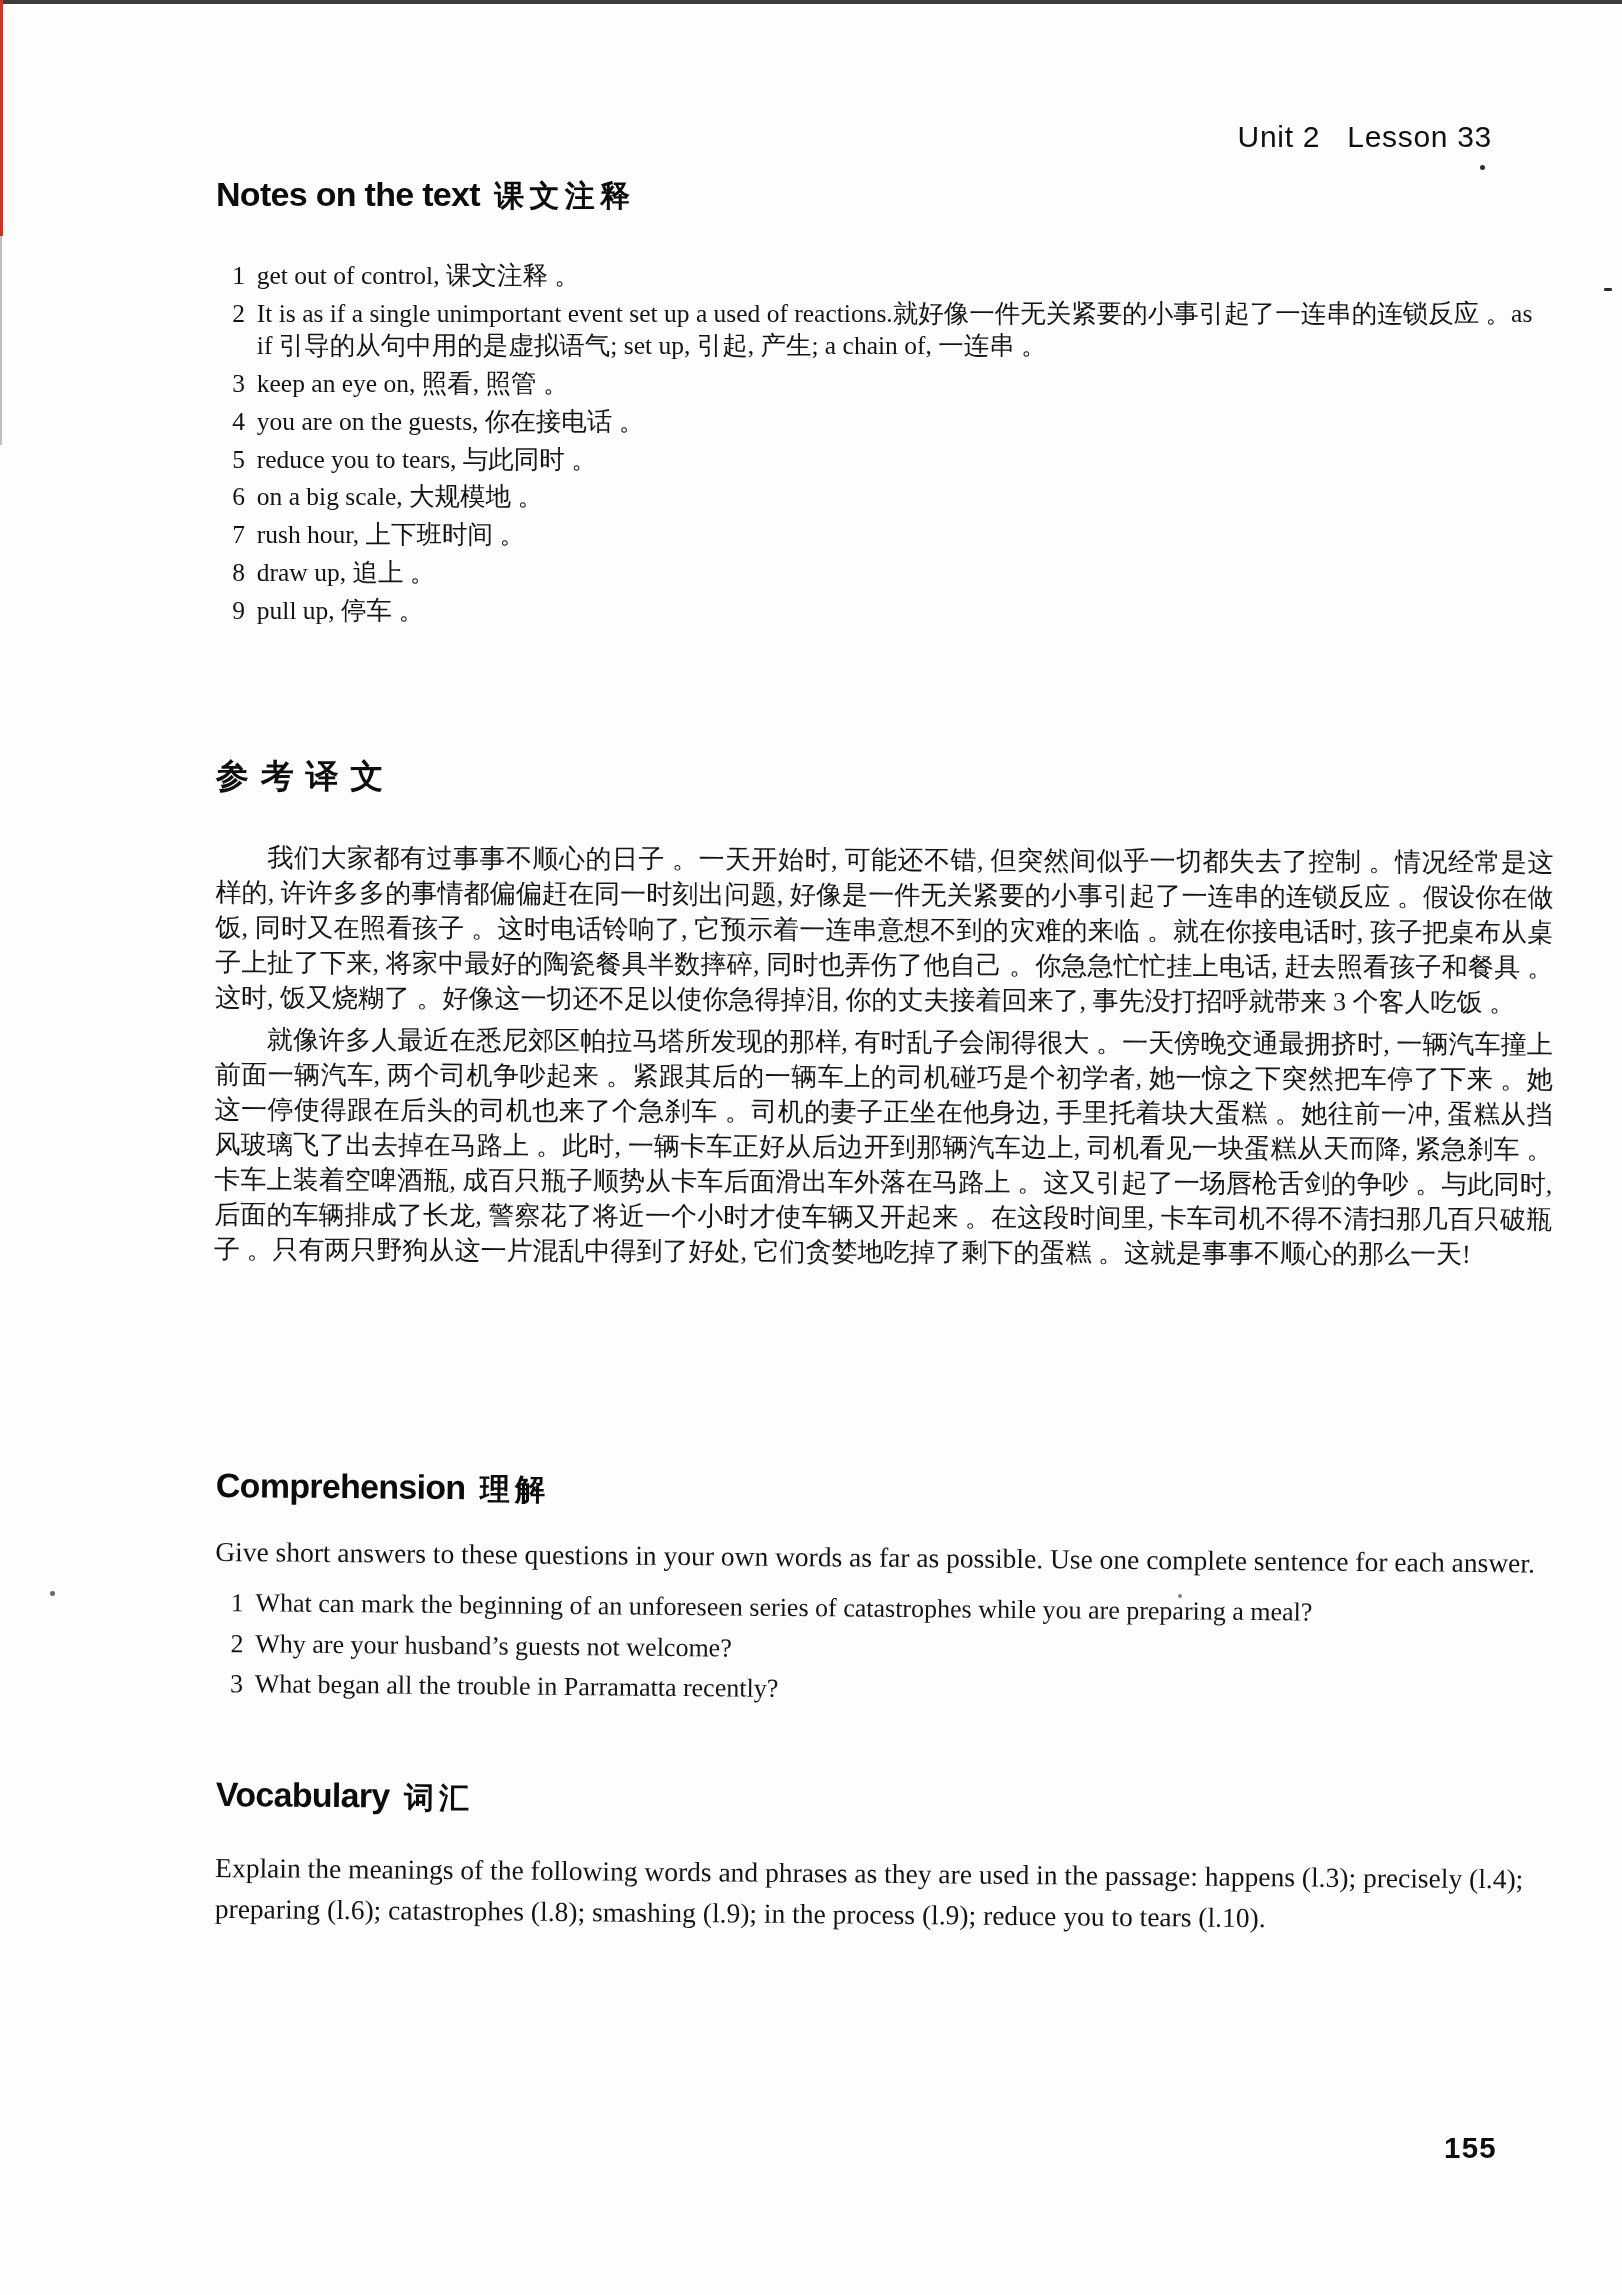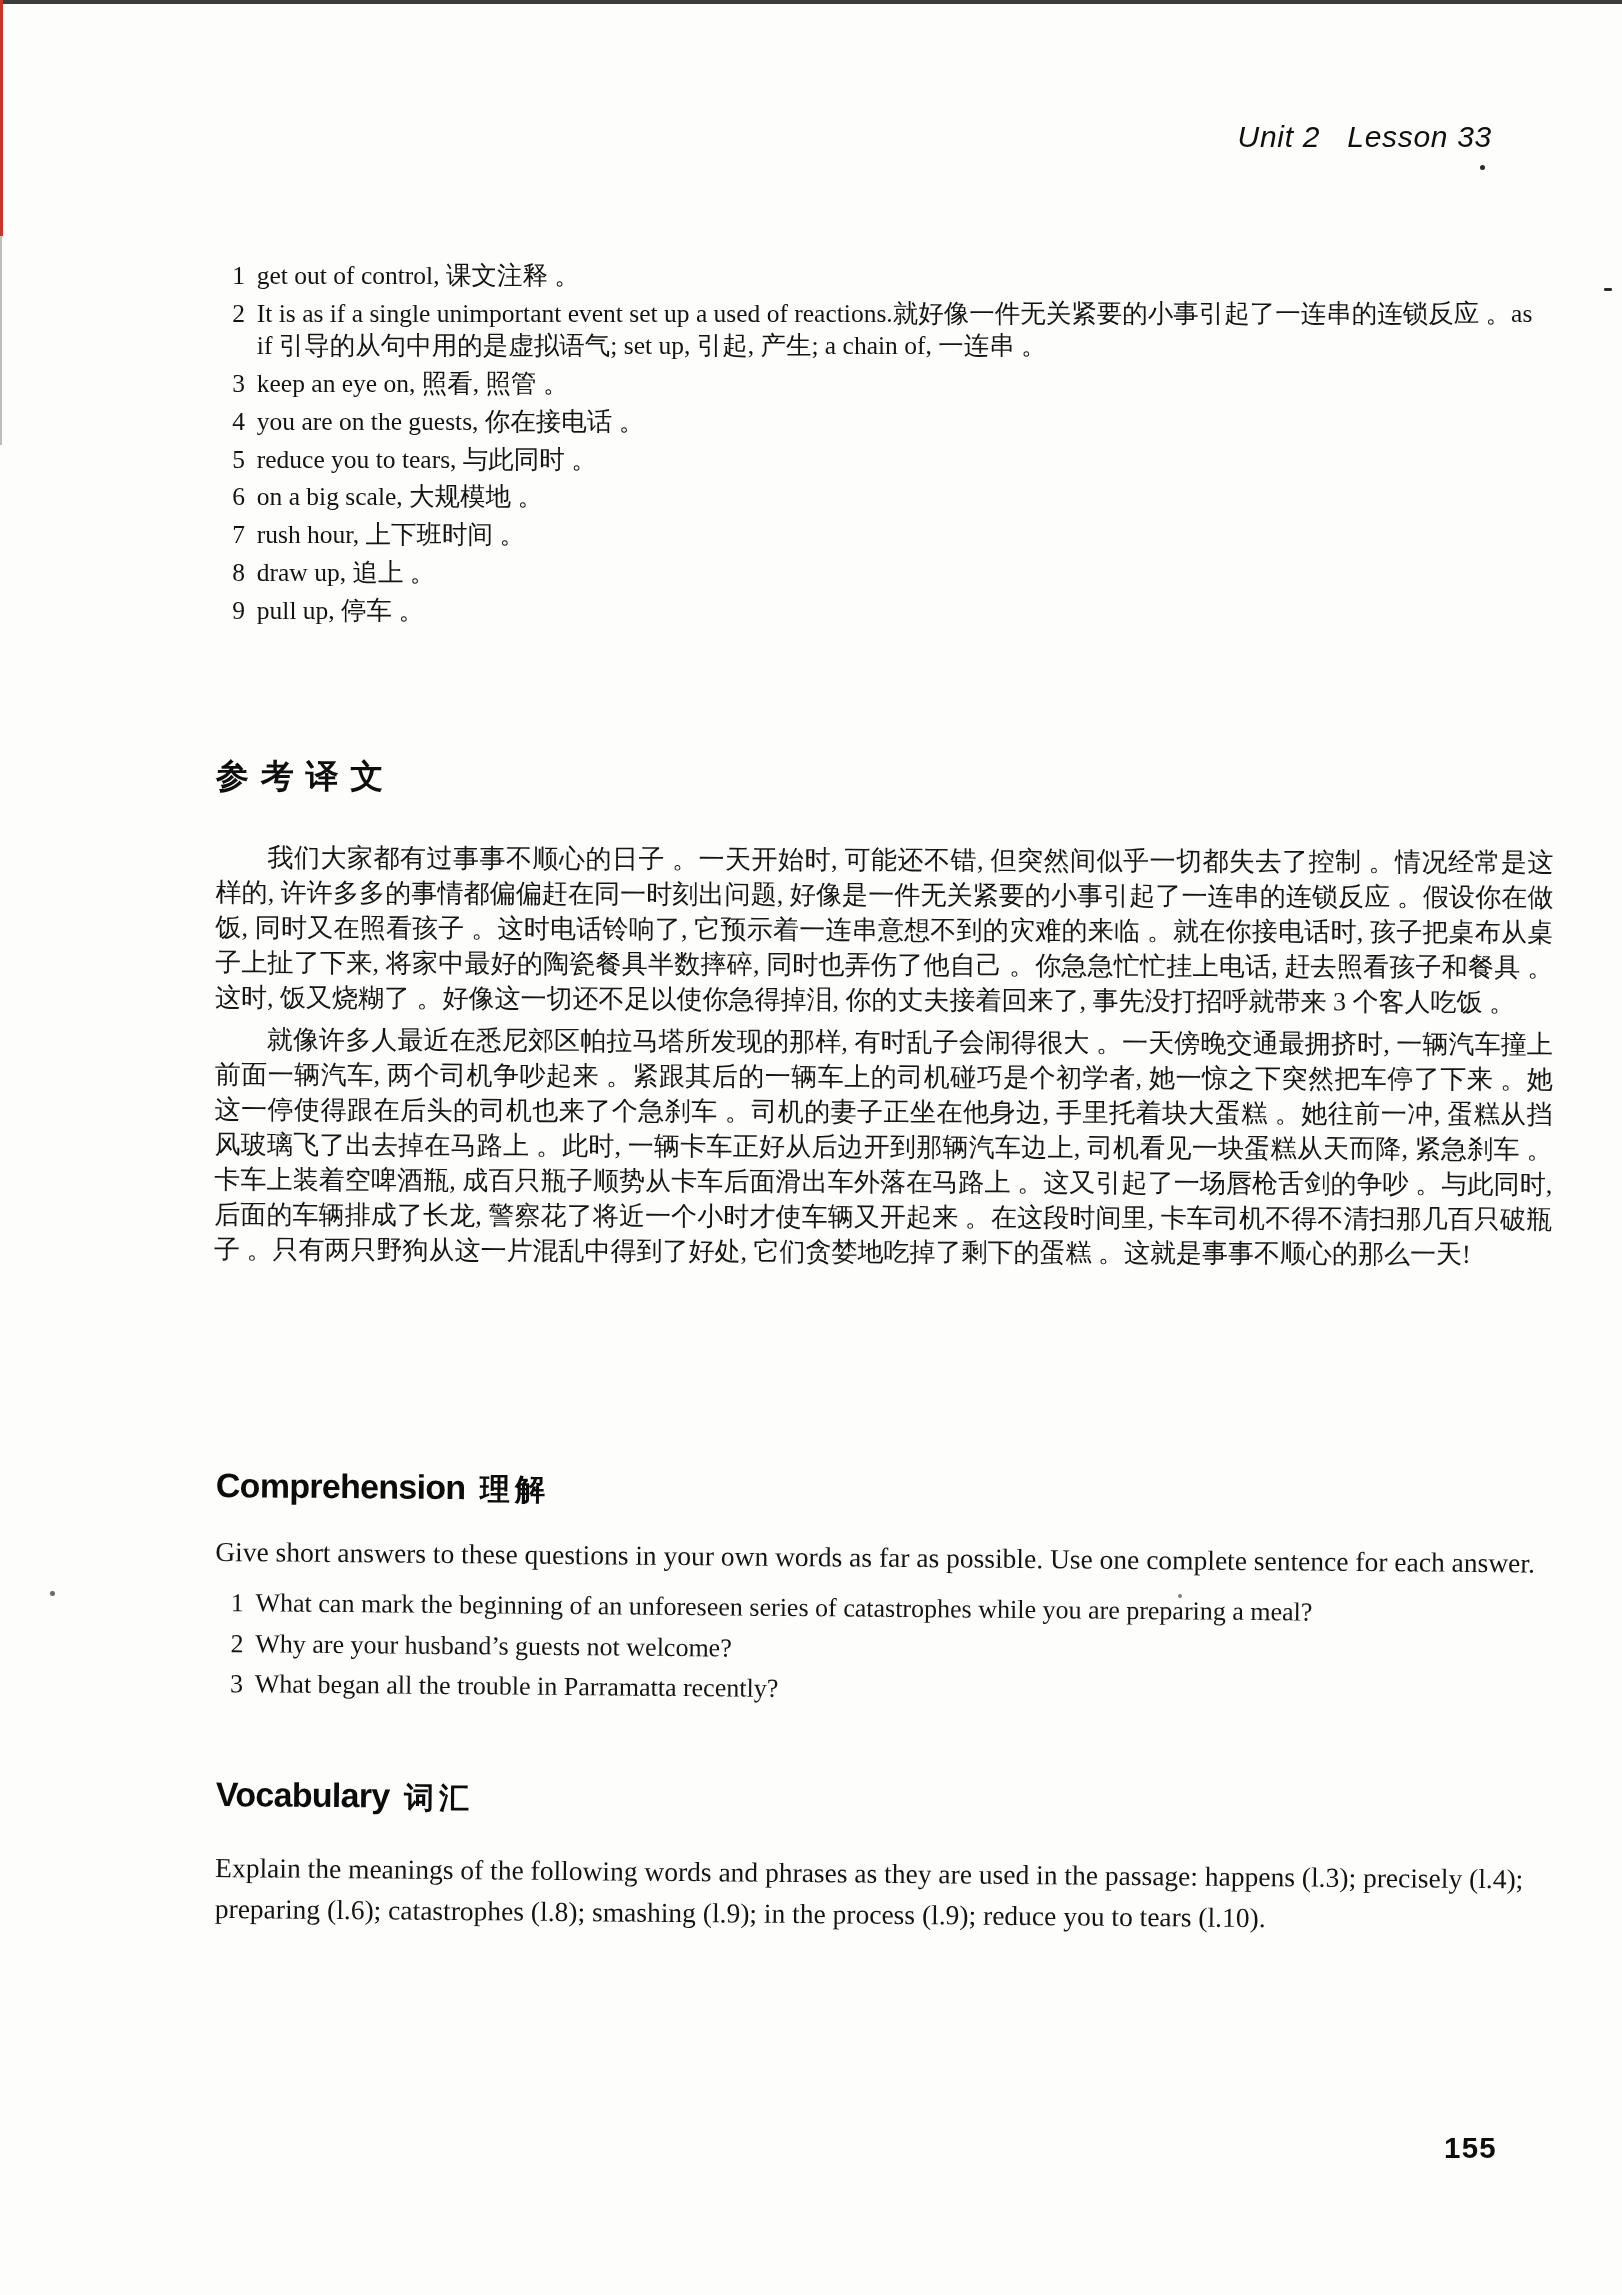--- a/index.html
+++ b/index.html
@@ -25,7 +25,6 @@
     font-family:"Liberation Sans",sans-serif;
     font-size:30px;letter-spacing:0.7px;white-space:pre;
     color:#101010;
-    font-style:italic;
   }
   .sec{position:absolute;left:216px;width:1338px;}
   .sec-notes-h{top:175px;}

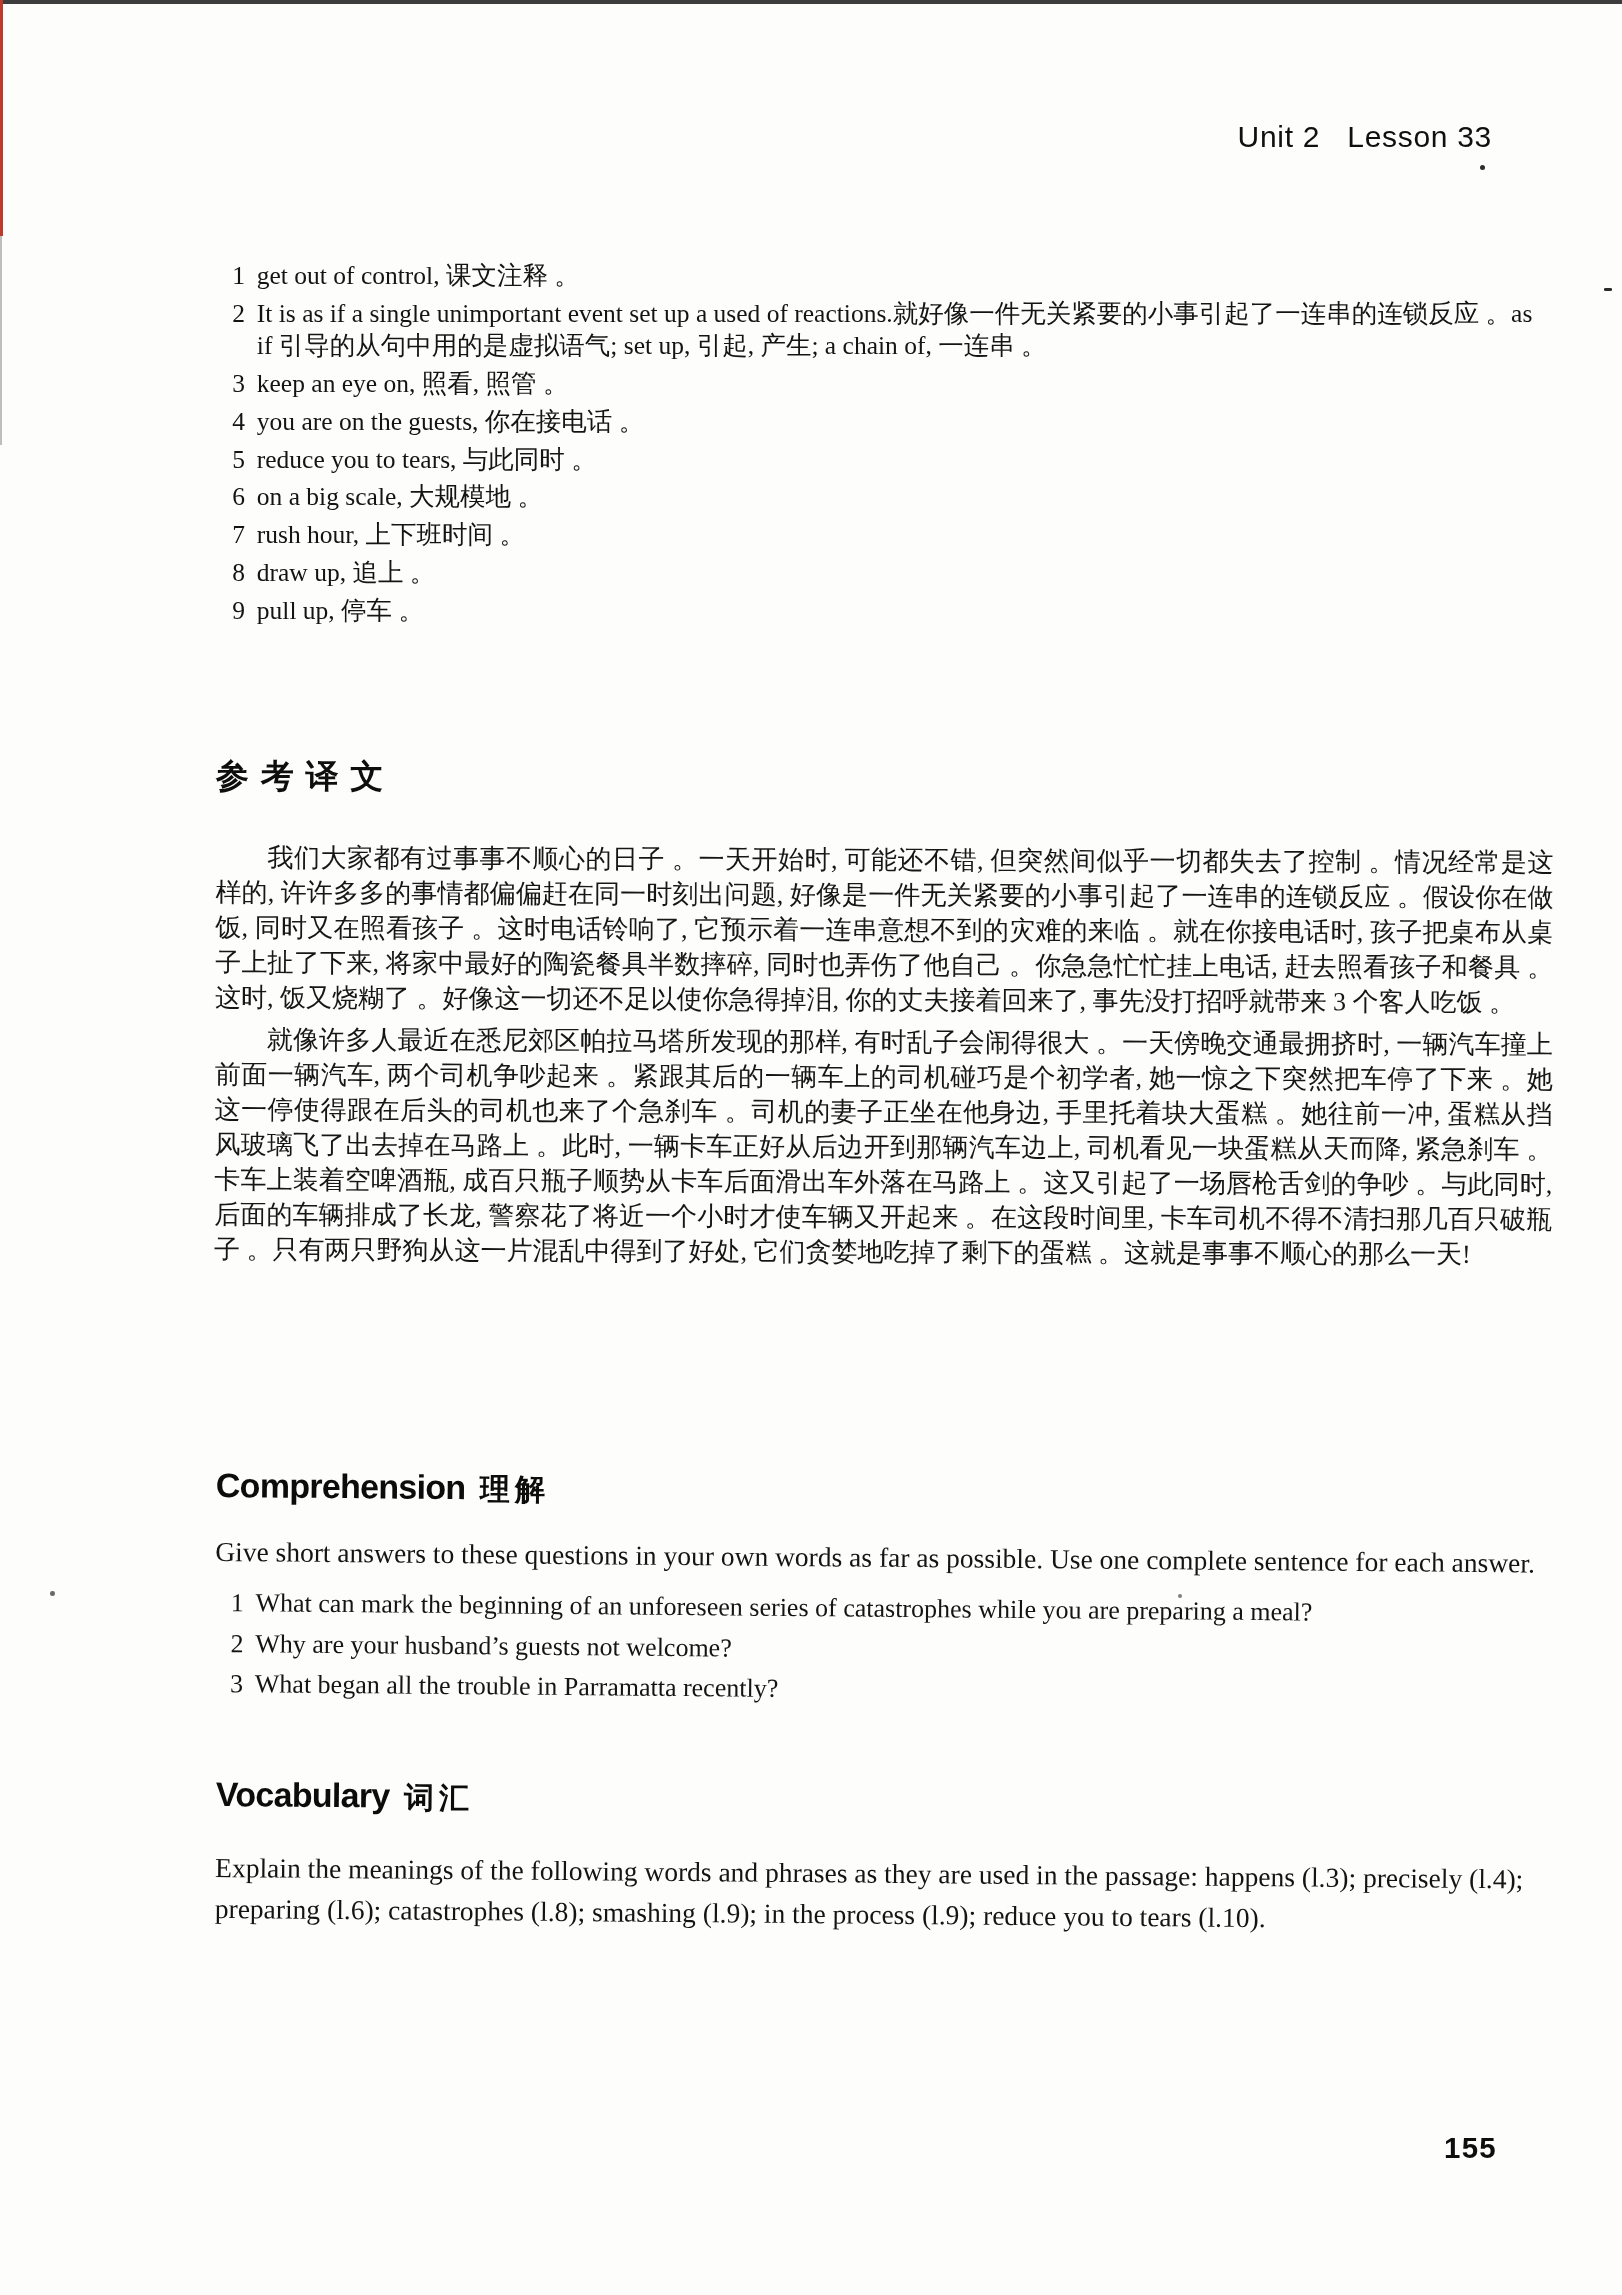--- a/index.html
+++ b/index.html
@@ -87,6 +87,11 @@
 
   <div class="header">Unit 2   Lesson 33</div>
 
+  <div class="sec sec-notes-h">
+    <h2>
+      <span class="h-en">Notes on the text</span><span class="h-zh">课文注释</span>
+    </h2>
+  </div>
 
   <div class="sec notes-list">
     <ol class="num-list">

